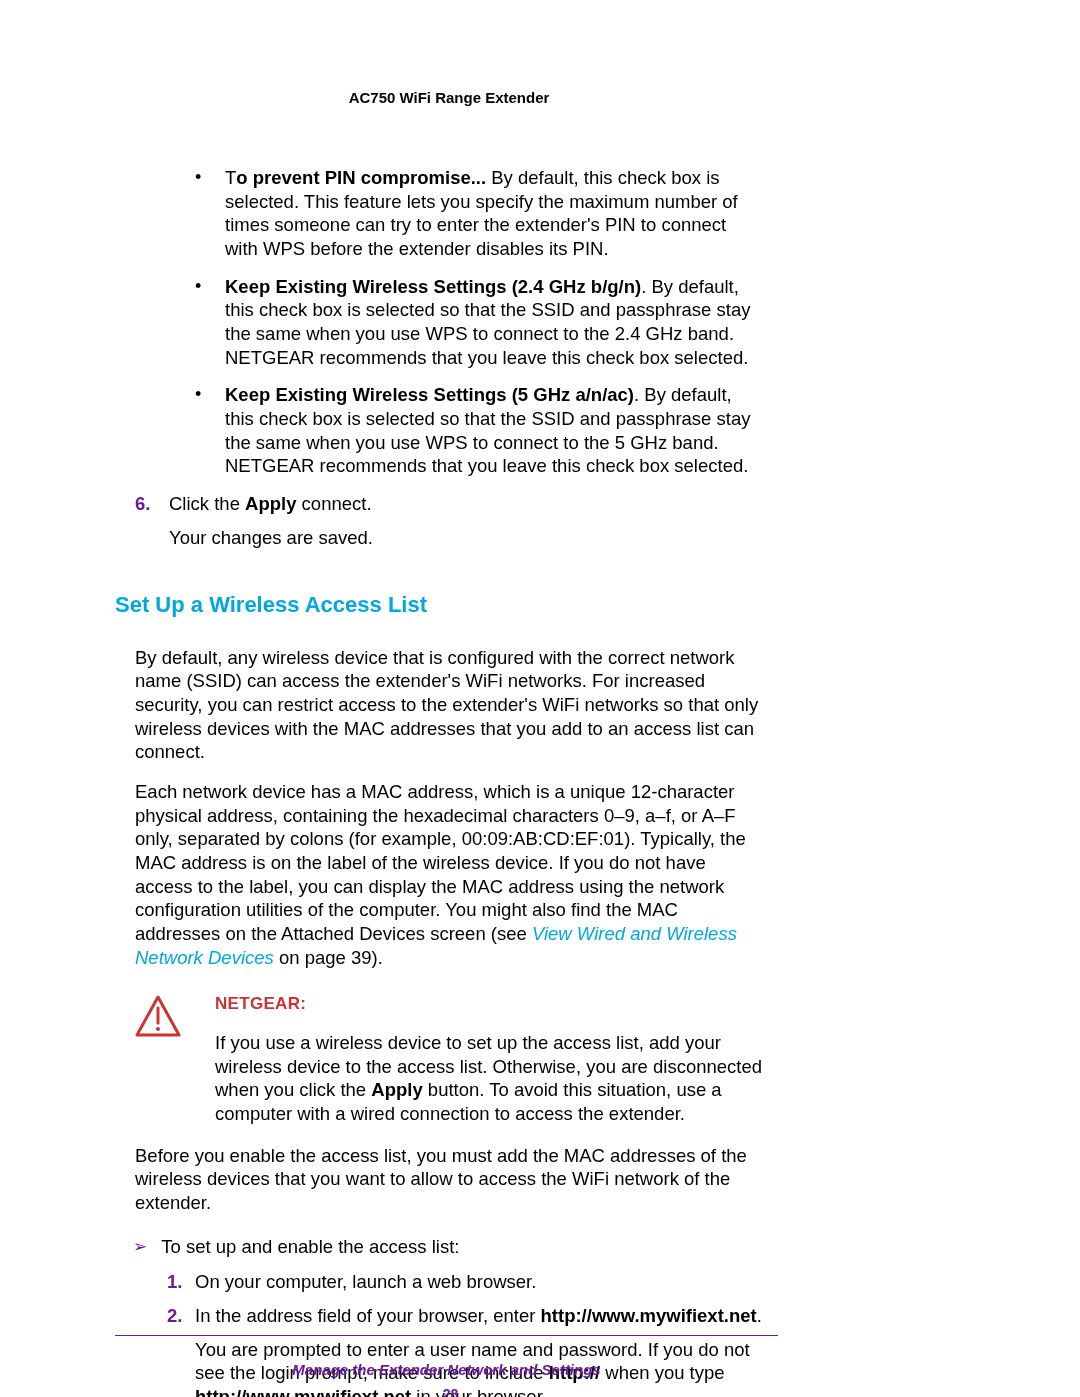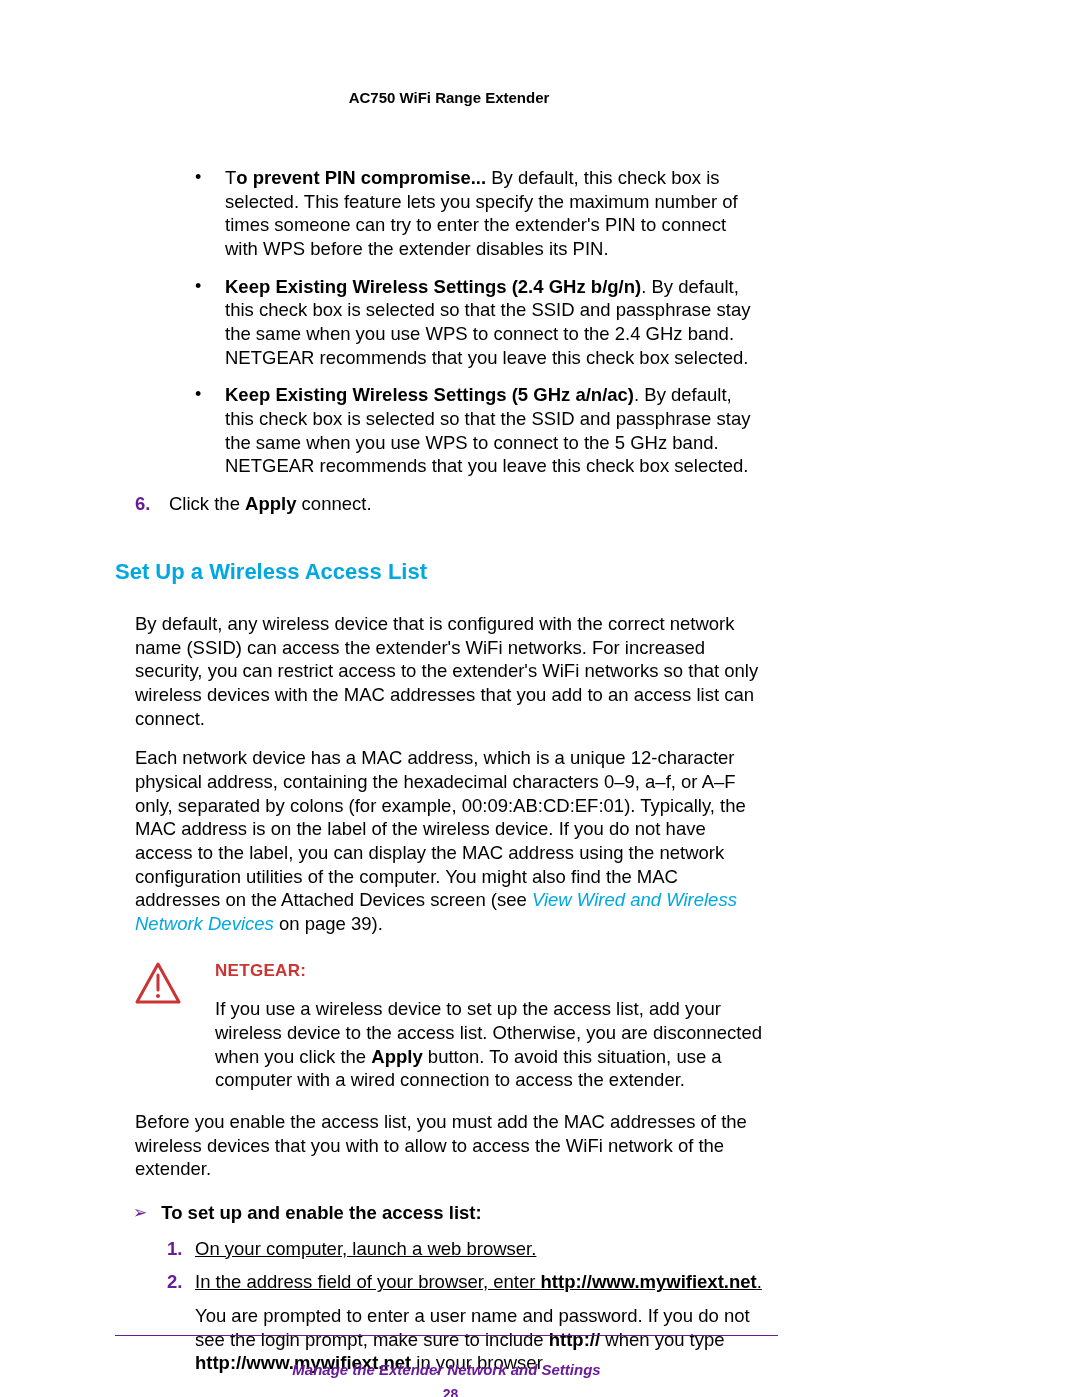--- a/index.html
+++ b/index.html
@@ -190,6 +190,7 @@
         <span>Click the </span><b>Apply</b><span> connect.</span>
       </div>
     </div>
+    <div class="step-follow">Your changes are saved.</div>
 
     <h2 class="section">Set Up a Wireless Access List</h2>
 

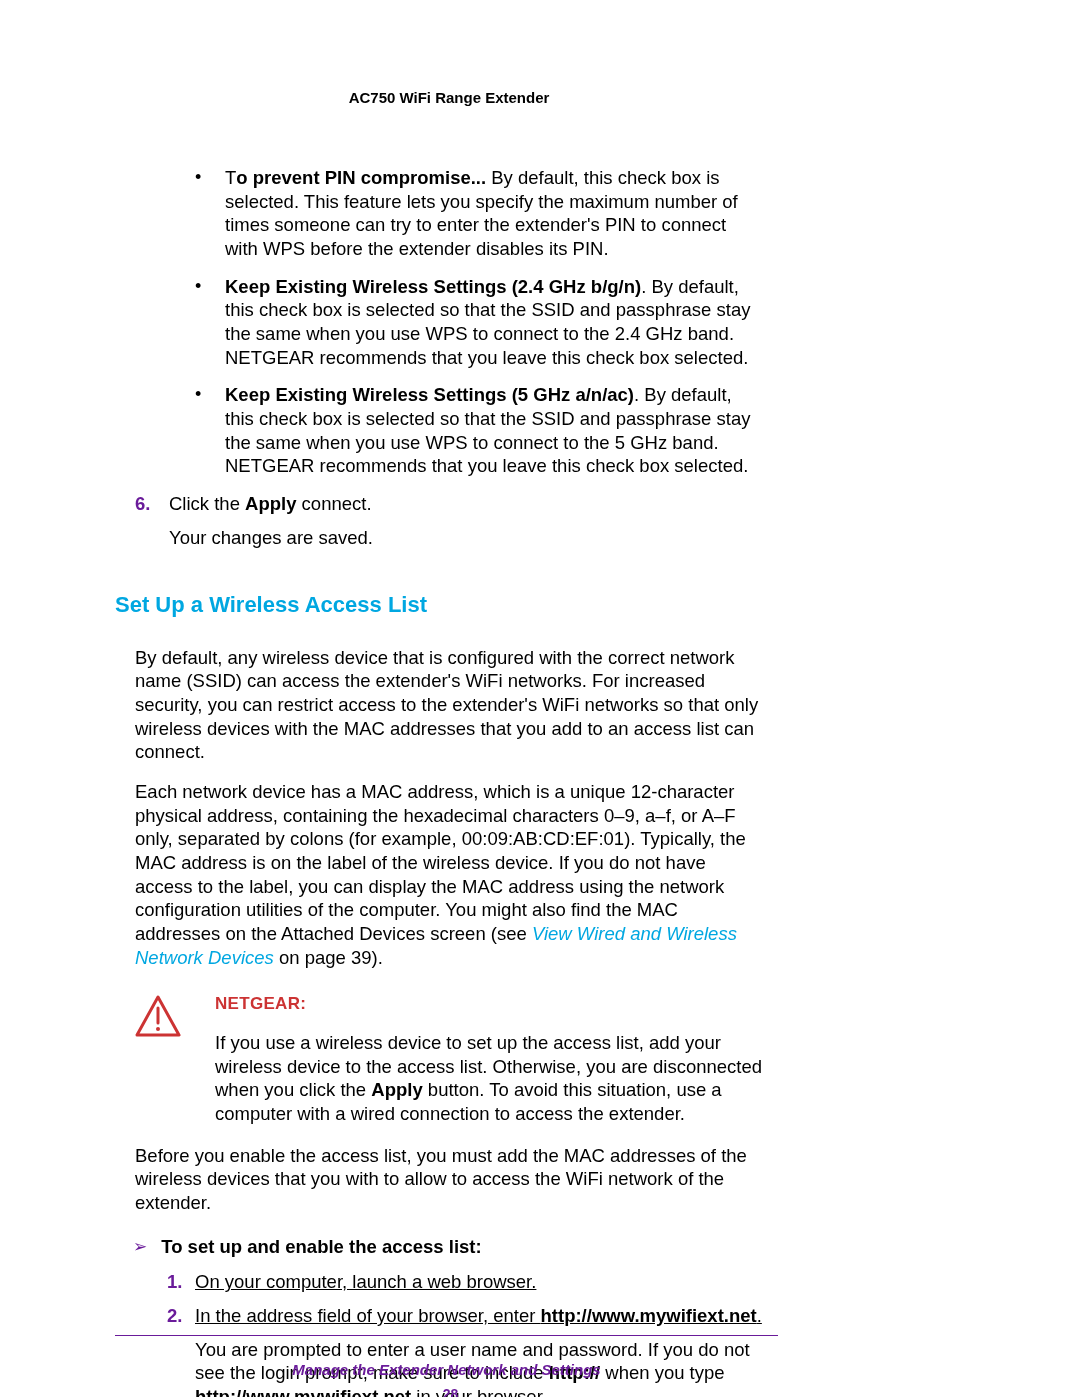--- a/index.html
+++ b/index.html
@@ -216,7 +216,7 @@
       </div>
     </div>
 
-    <p class="para">Before you enable the access list, you must add the MAC addresses of the wireless devices that you with to allow to access the WiFi network of the extender.</p>
+    <p class="para">Before you enable the access list, you must add the MAC addresses of the wireless devices that you want to allow to access the WiFi network of the extender.</p>
 
     <div class="proc-heading">
       <span class="proc-arrow">➢</span>

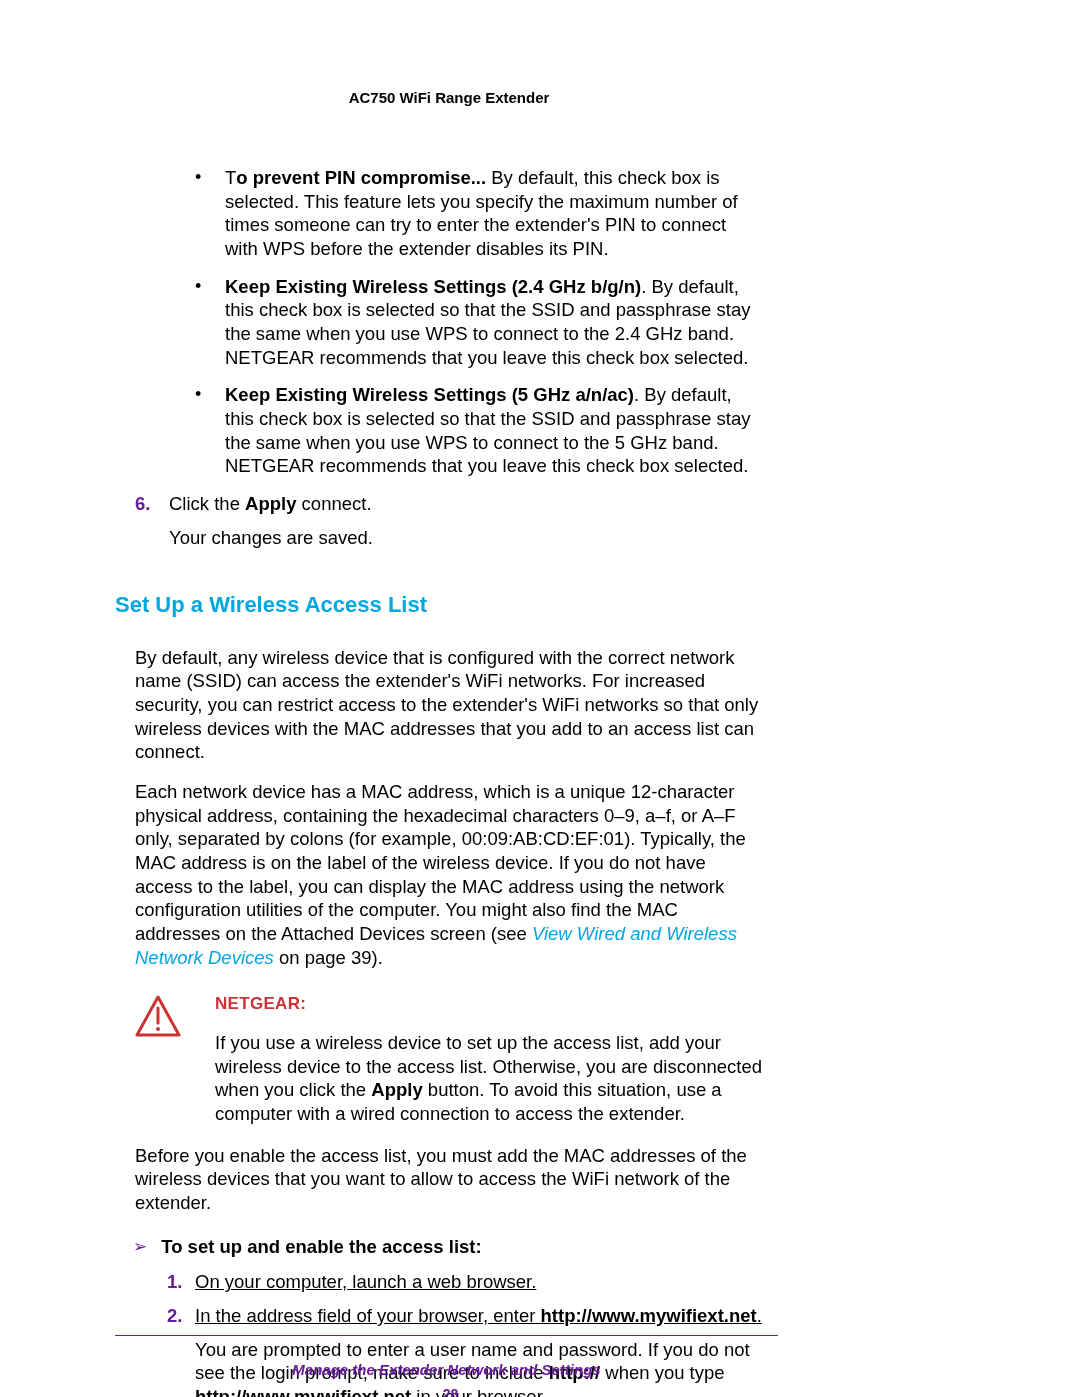--- a/index.html
+++ b/index.html
@@ -108,7 +108,7 @@
     margin-right: 14px;
   }
   .proc-title {
-    font-weight: bold;
+    font-weight: normal;
   }
   ol.proc-steps {
     list-style: none;

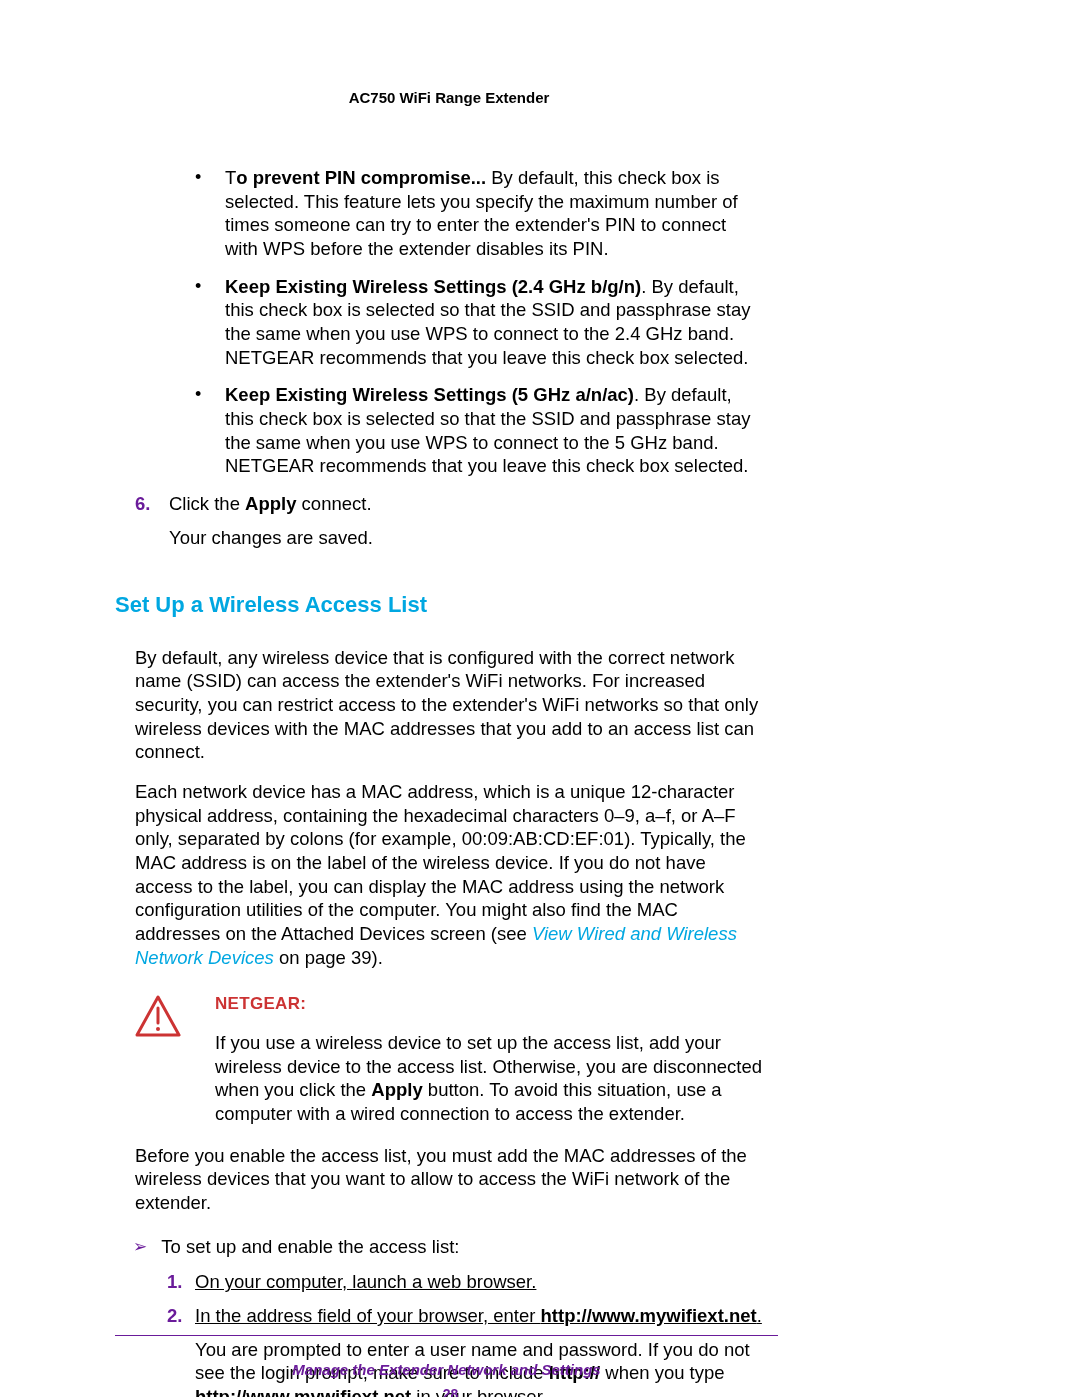--- a/index.html
+++ b/index.html
@@ -126,7 +126,6 @@
   }
   ol .ptext {
     flex: 1;
-    text-decoration: underline;
   }
   .proc-follow {
     margin-left: 60px;

